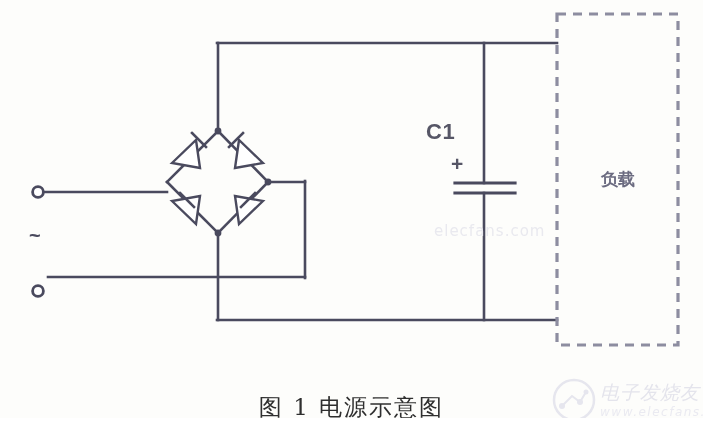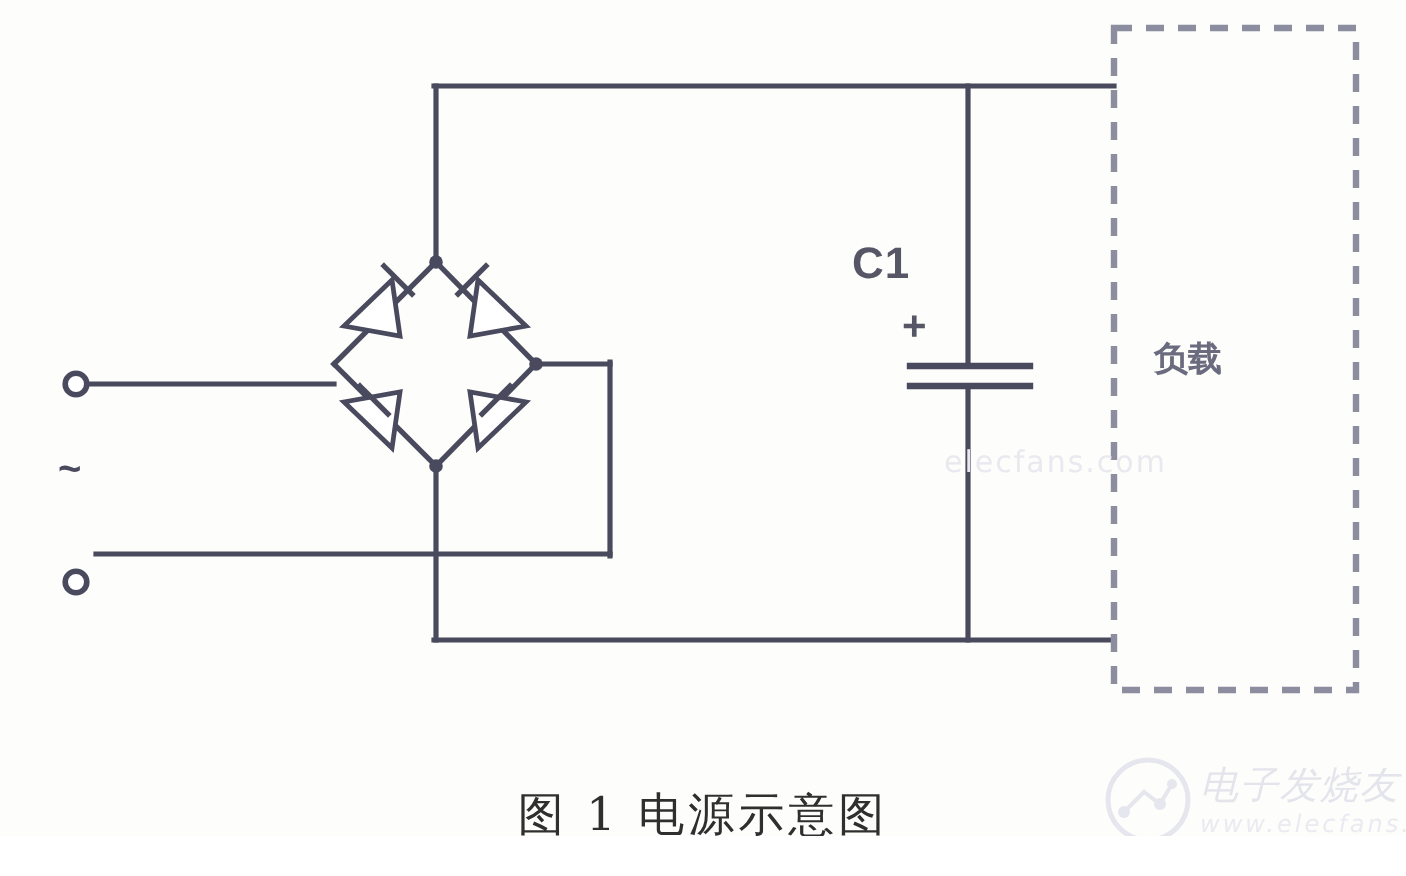--- a/index.html
+++ b/index.html
@@ -56,7 +56,7 @@
     font-family: "Liberation Sans", sans-serif;
   }
   #load-label {
-    left: 533px;
+    left: 557px;
     top: 168px;
     width: 122px;
     text-align: center;

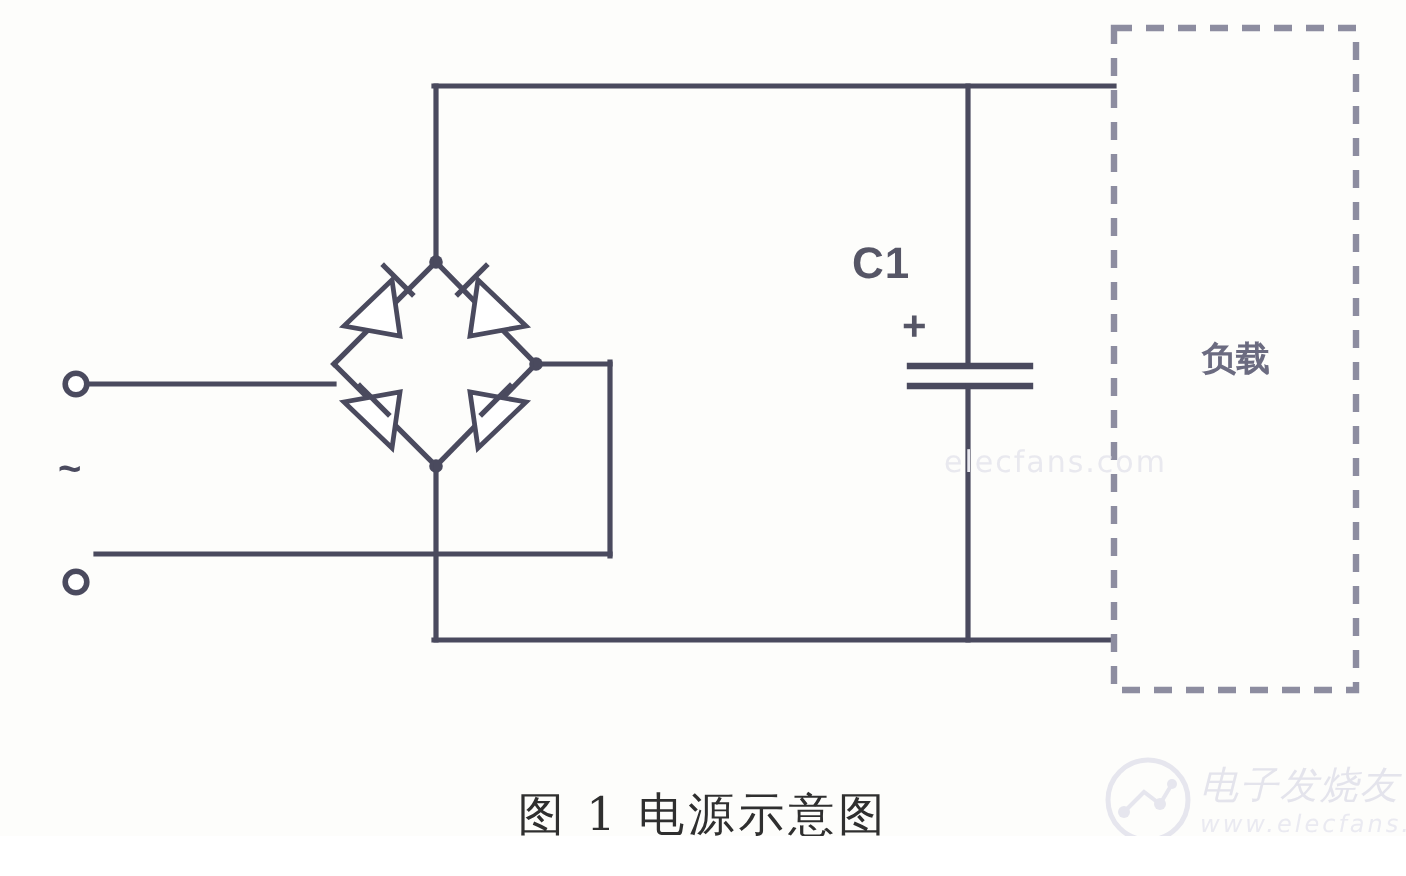--- a/index.html
+++ b/index.html
@@ -79,7 +79,7 @@
   
   #watermark-center {
     position: absolute;
-    left: 472px;
+    left: 434px;
     top: 222px;
     font-size: 15px;
     color: #e9e9ef;

